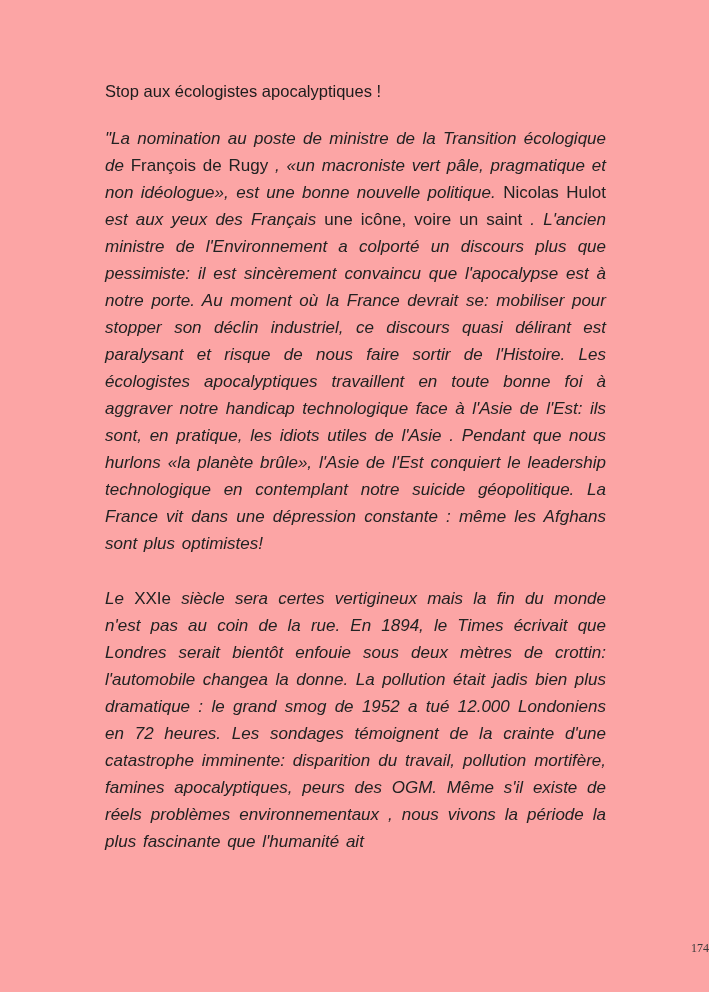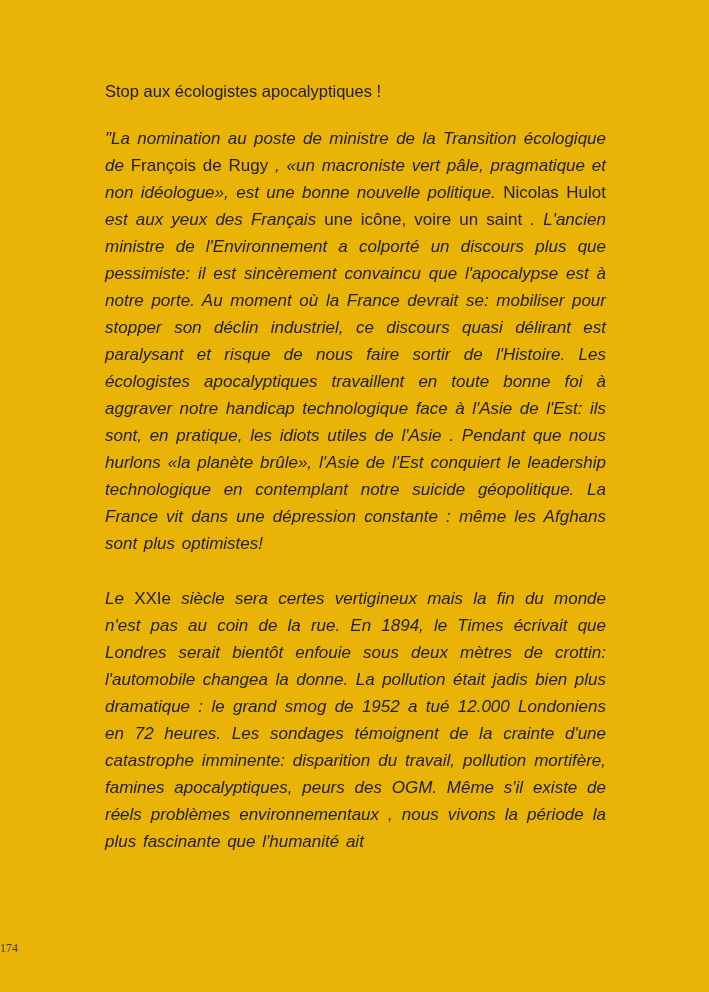--- a/index.html
+++ b/index.html
@@ -11,7 +11,7 @@
     position: relative;
     width: 709px;
     height: 992px;
-    background: #eab308;
+    background: #fca5a5;
     box-sizing: border-box;
     padding: 82px 103px 0 105px;
     font-family: "Liberation Sans", sans-serif;

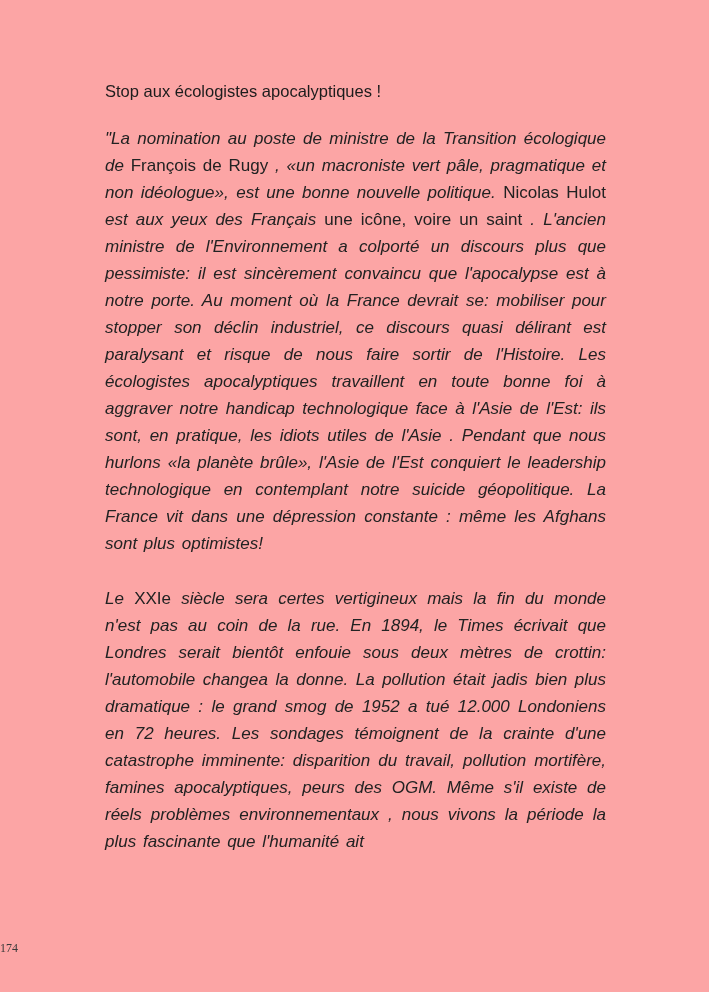--- a/index.html
+++ b/index.html
@@ -45,7 +45,7 @@
     left: 0;
     bottom: 36px;
     width: 100%;
-    text-align: left;
+    text-align: right;
     font-family: "Liberation Serif", serif;
     font-size: 12px;
     color: #3a3a3a;

